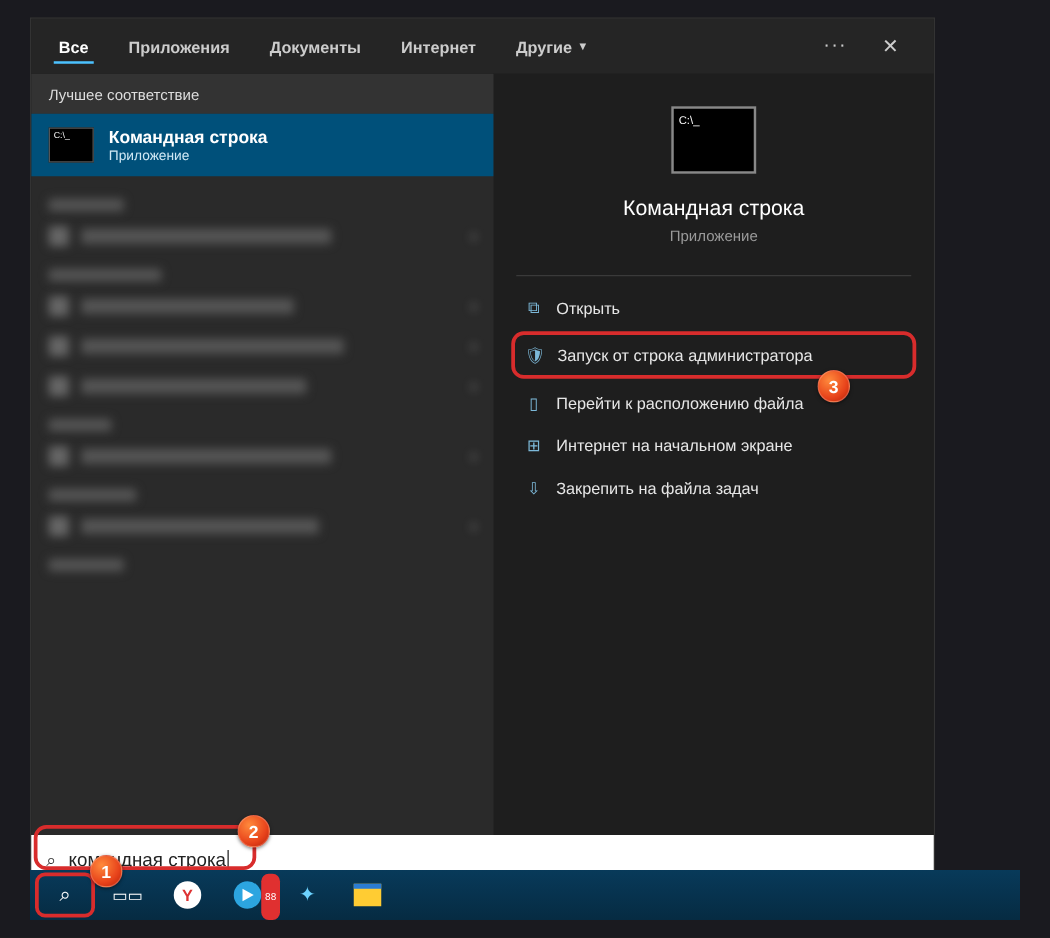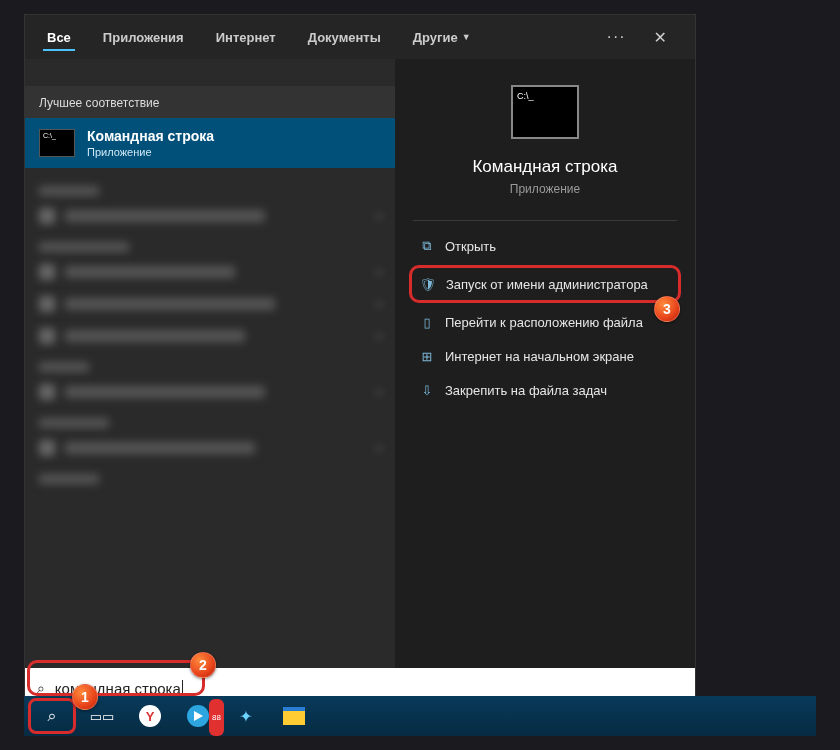--- a/index.html
+++ b/index.html
@@ -15,7 +15,7 @@
     .window {
       position: absolute;
       left: 24px; top: 14px;
-      width: 672px; height: 695px;
+      width: 724px; height: 695px;
       background: #202020;
       border: 1px solid #333;
     }

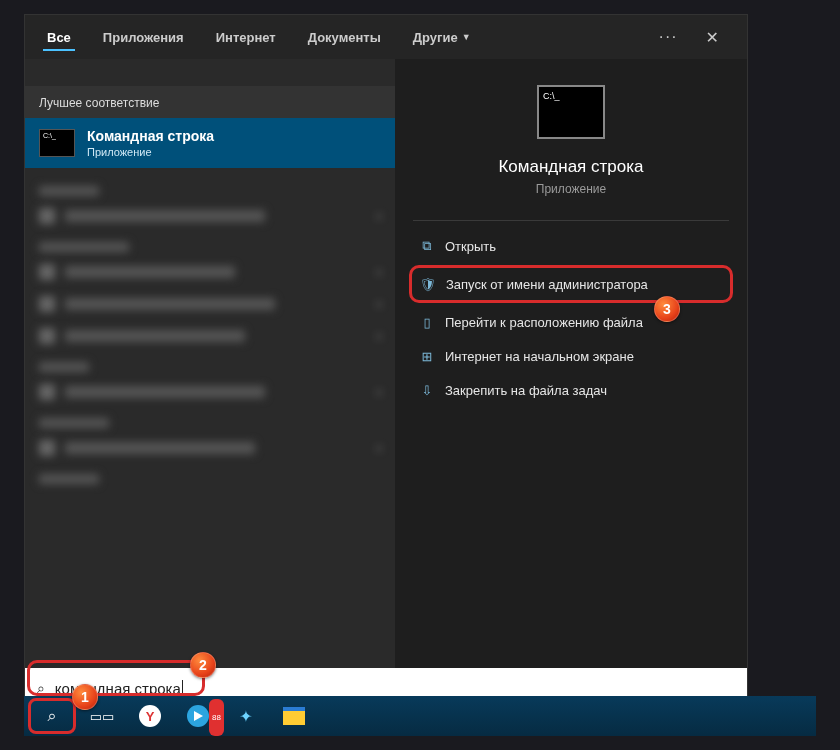--- a/index.html
+++ b/index.html
@@ -208,8 +208,8 @@
   <div class="tabs">
     <div class="tab active">Все</div>
     <div class="tab">Приложения</div>
+    <div class="tab">Документы</div>
     <div class="tab">Интернет</div>
-    <div class="tab">Документы</div>
     <div class="tab tab-more">
       <span>Другие</span>
       <span class="chevron">▼</span>

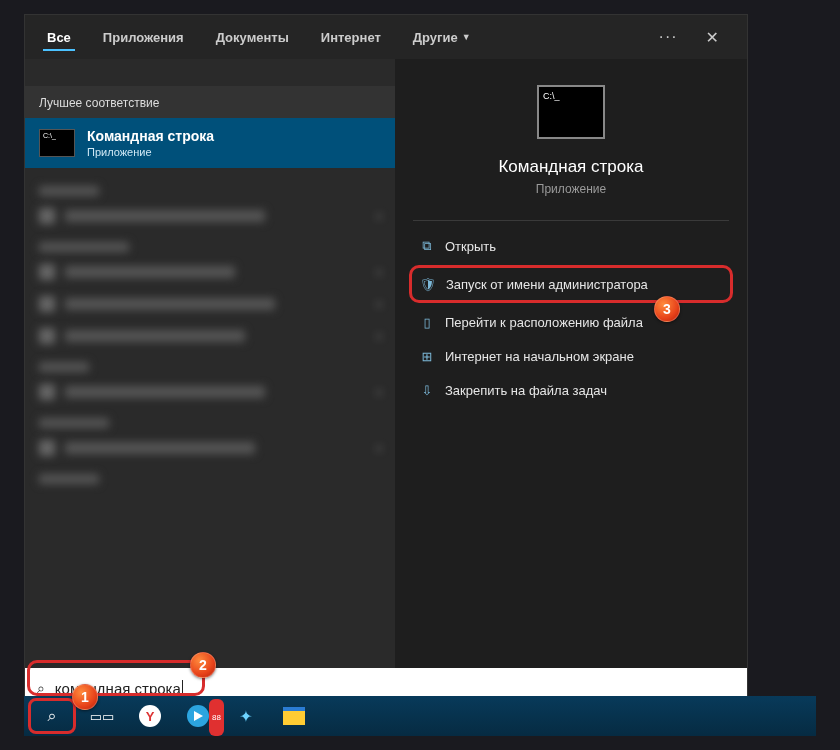--- a/index.html
+++ b/index.html
@@ -70,7 +70,6 @@
       font-size: 12px;
       color: #ddd;
       background: #333;
-      margin-top: 27px;
     }
     .best-match {
       display: flex;

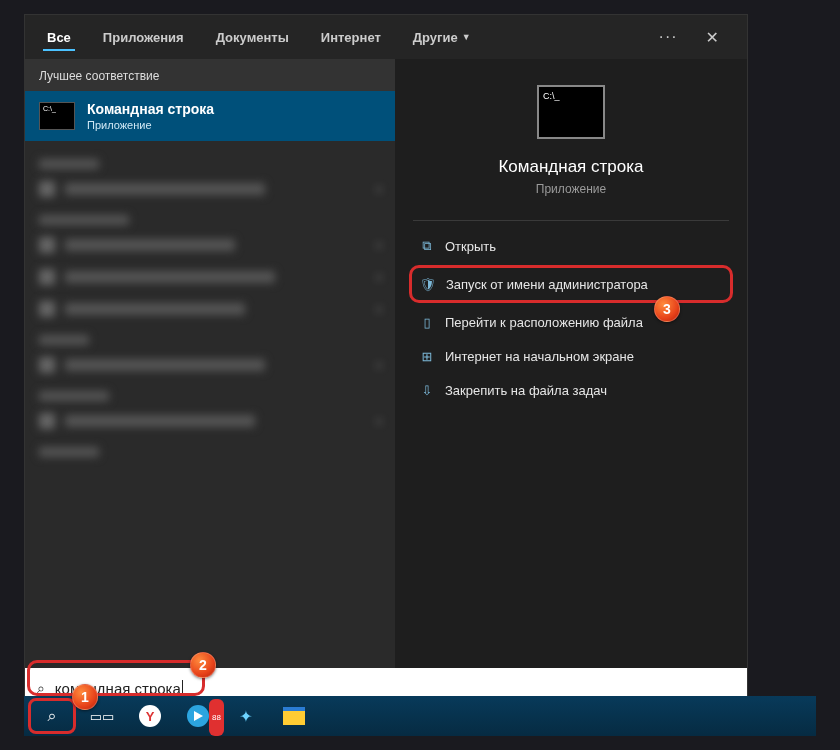--- a/index.html
+++ b/index.html
@@ -284,7 +284,7 @@
       </div>
       <div class="action highlighted">
         <span class="action-ico">🛡</span>
-        <span>Запуск от имени администратора</span>
+        <span>Запуск от строка администратора</span>
       </div>
       <div class="action">
         <span class="action-ico">▯</span>

